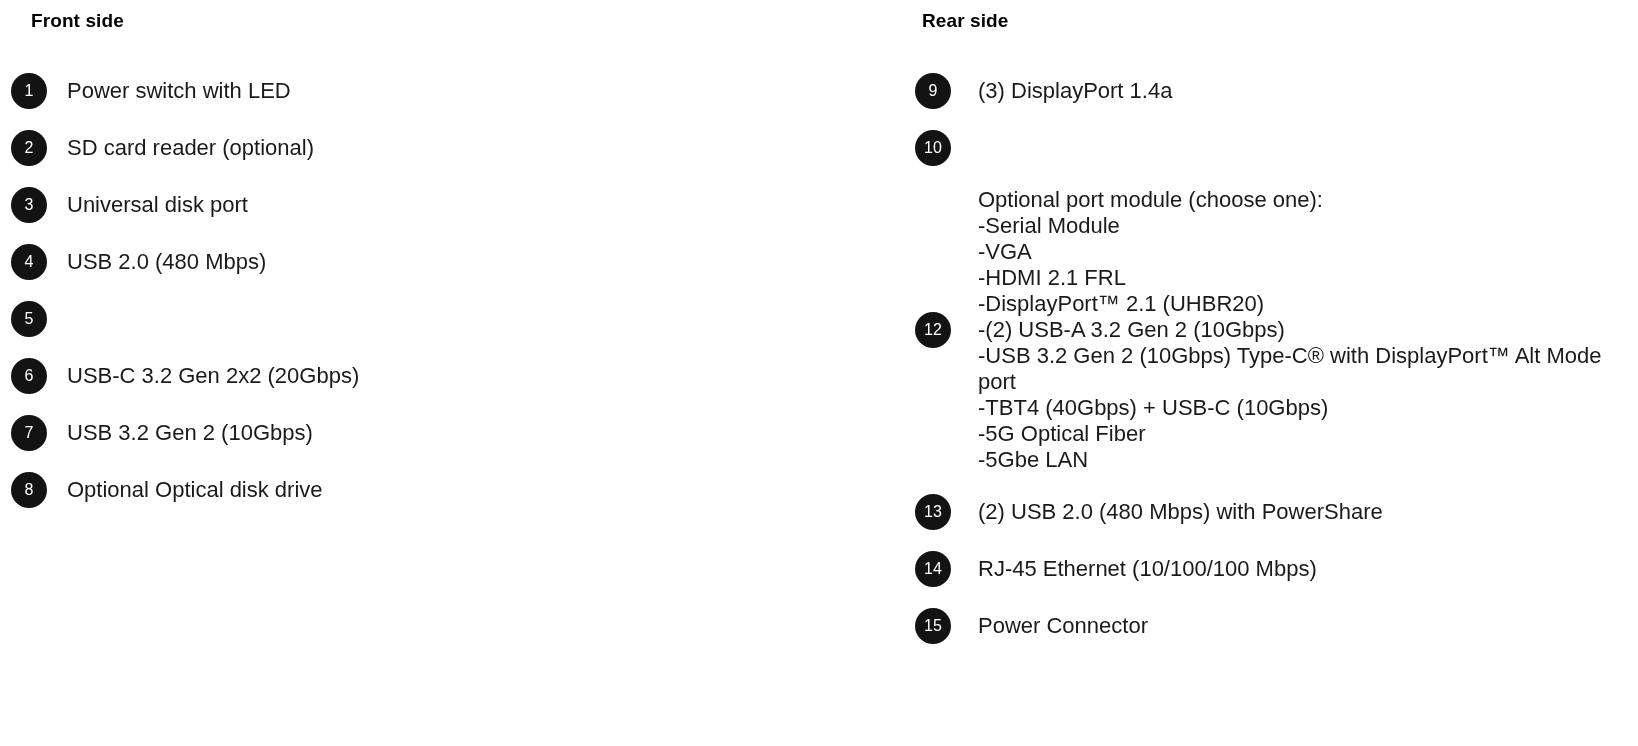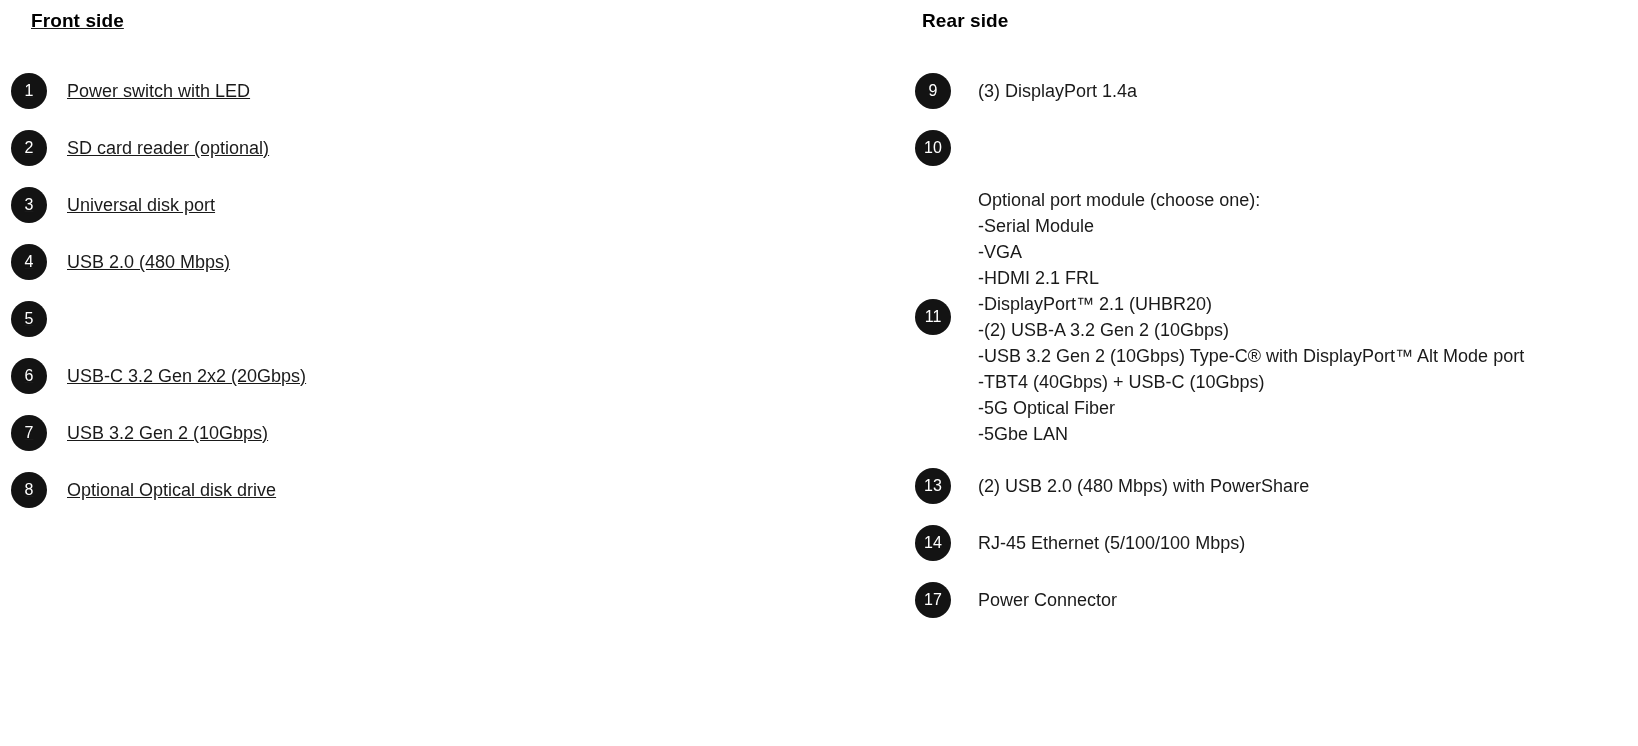--- a/index.html
+++ b/index.html
@@ -23,7 +23,7 @@
     position: absolute;
     top: 0;
   }
-  .col-front { left: 0px; width: 900px; text-decoration: underline; }
+  .col-front { left: 0px; width: 900px; }
   .col-rear  { left: 915px; width: 723px; }
 
   .col-heading {

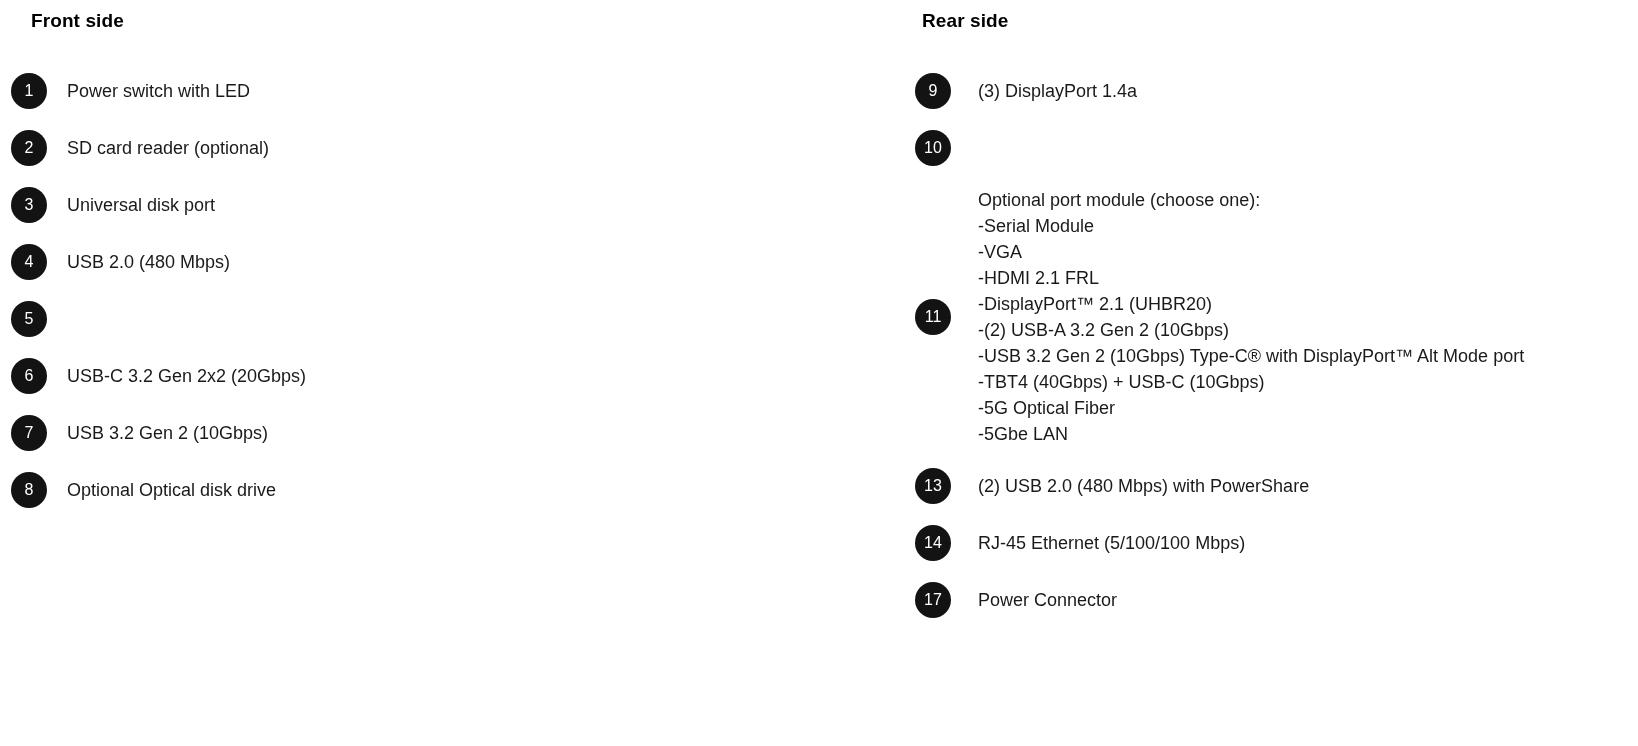--- a/index.html
+++ b/index.html
@@ -60,7 +60,7 @@
     font-family: "Liberation Sans", sans-serif;
   }
   .item-text {
-    font-size: 18px;
+    font-size: 22px;
     line-height: 26px;
     color: #1a1a1a;
     white-space: pre-line;

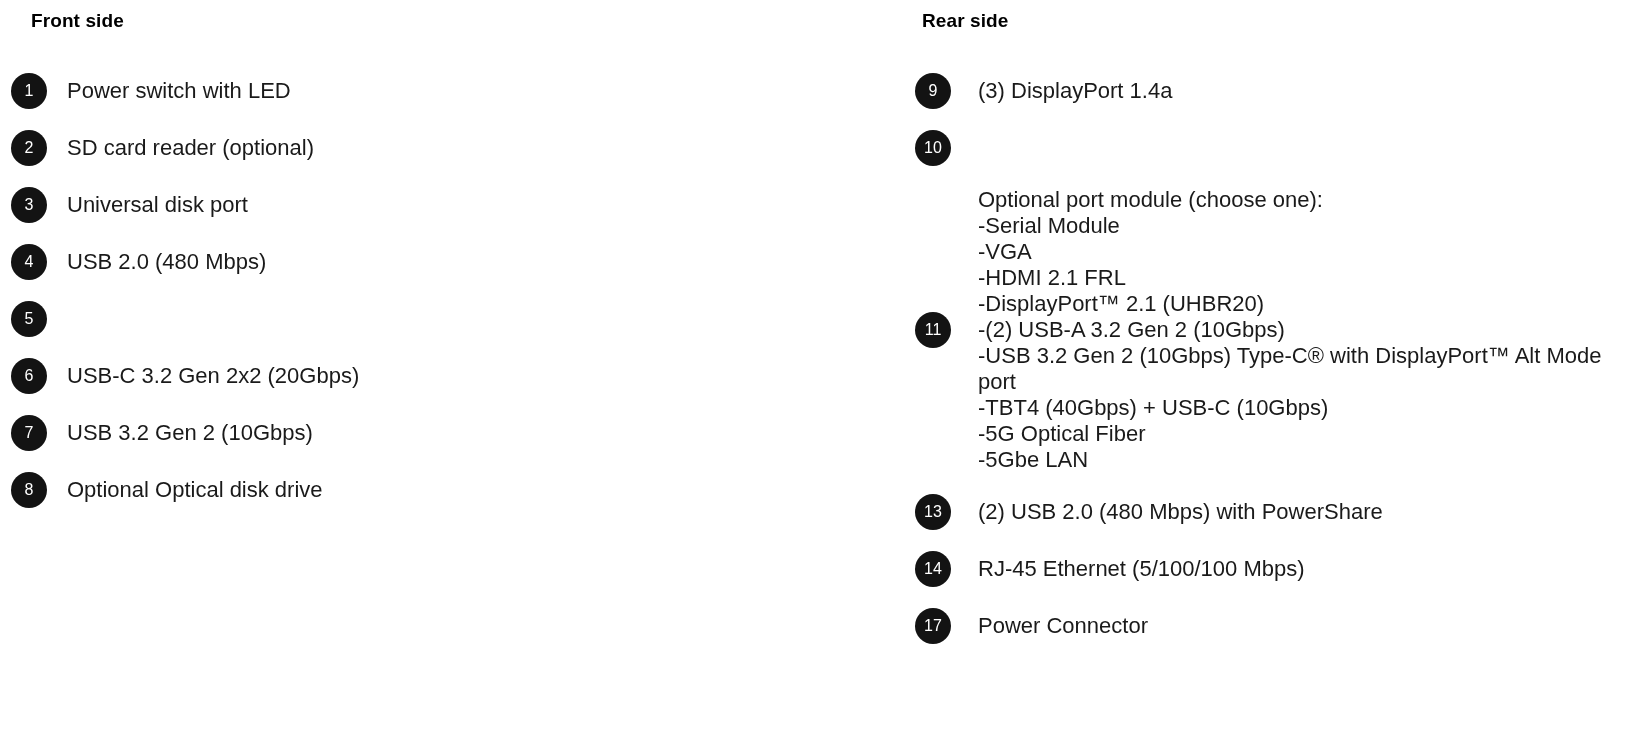--- a/index.html
+++ b/index.html
@@ -148,7 +148,7 @@
       </li>
 
       <li class="item block">
-        <span class="badge">11</span>
+        <span class="badge">12</span>
         <span class="item-text">Optional port module (choose one):
 -Serial Module
 -VGA

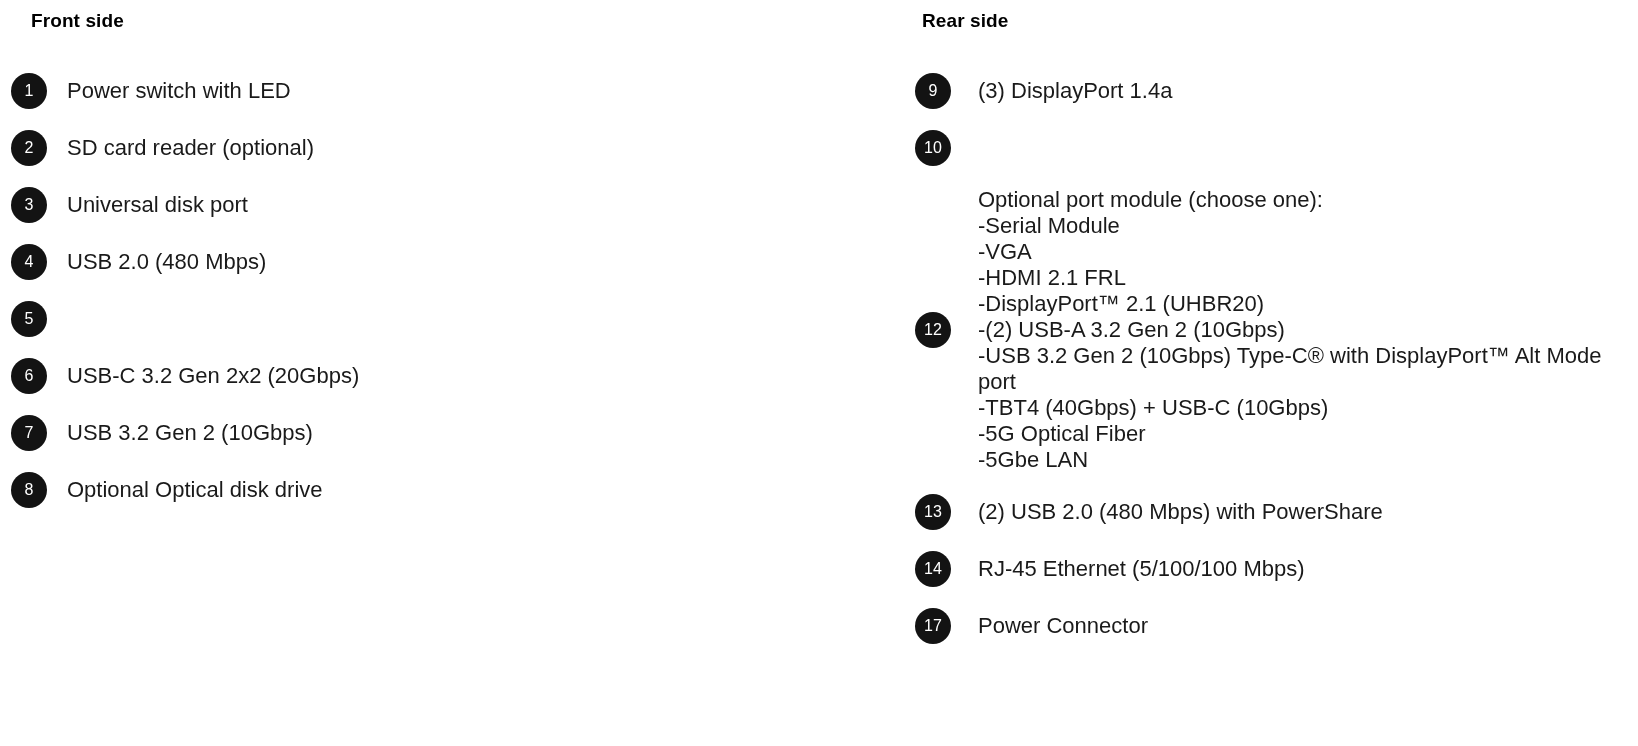--- a/index.html
+++ b/index.html
@@ -169,7 +169,7 @@
 
       <li class="item">
         <span class="badge">14</span>
-        <span class="item-text">RJ-45 Ethernet (5/100/100 Mbps)</span>
+        <span class="item-text">RJ-45 Ethernet (10/100/100 Mbps)</span>
       </li>
 
       <li class="item">

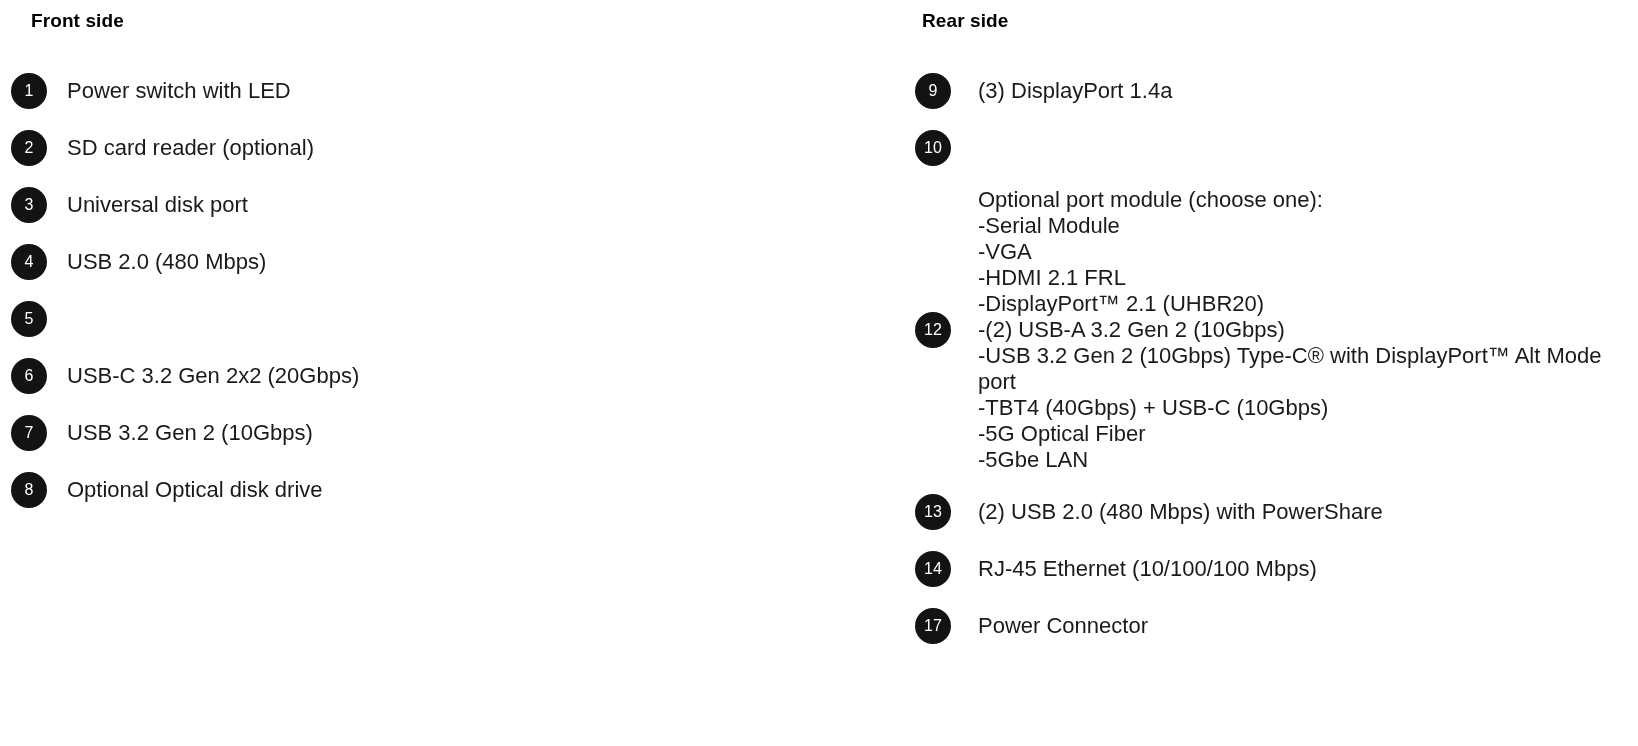--- a/index.html
+++ b/index.html
@@ -173,7 +173,7 @@
       </li>
 
       <li class="item">
-        <span class="badge">17</span>
+        <span class="badge">15</span>
         <span class="item-text">Power Connector</span>
       </li>
 

